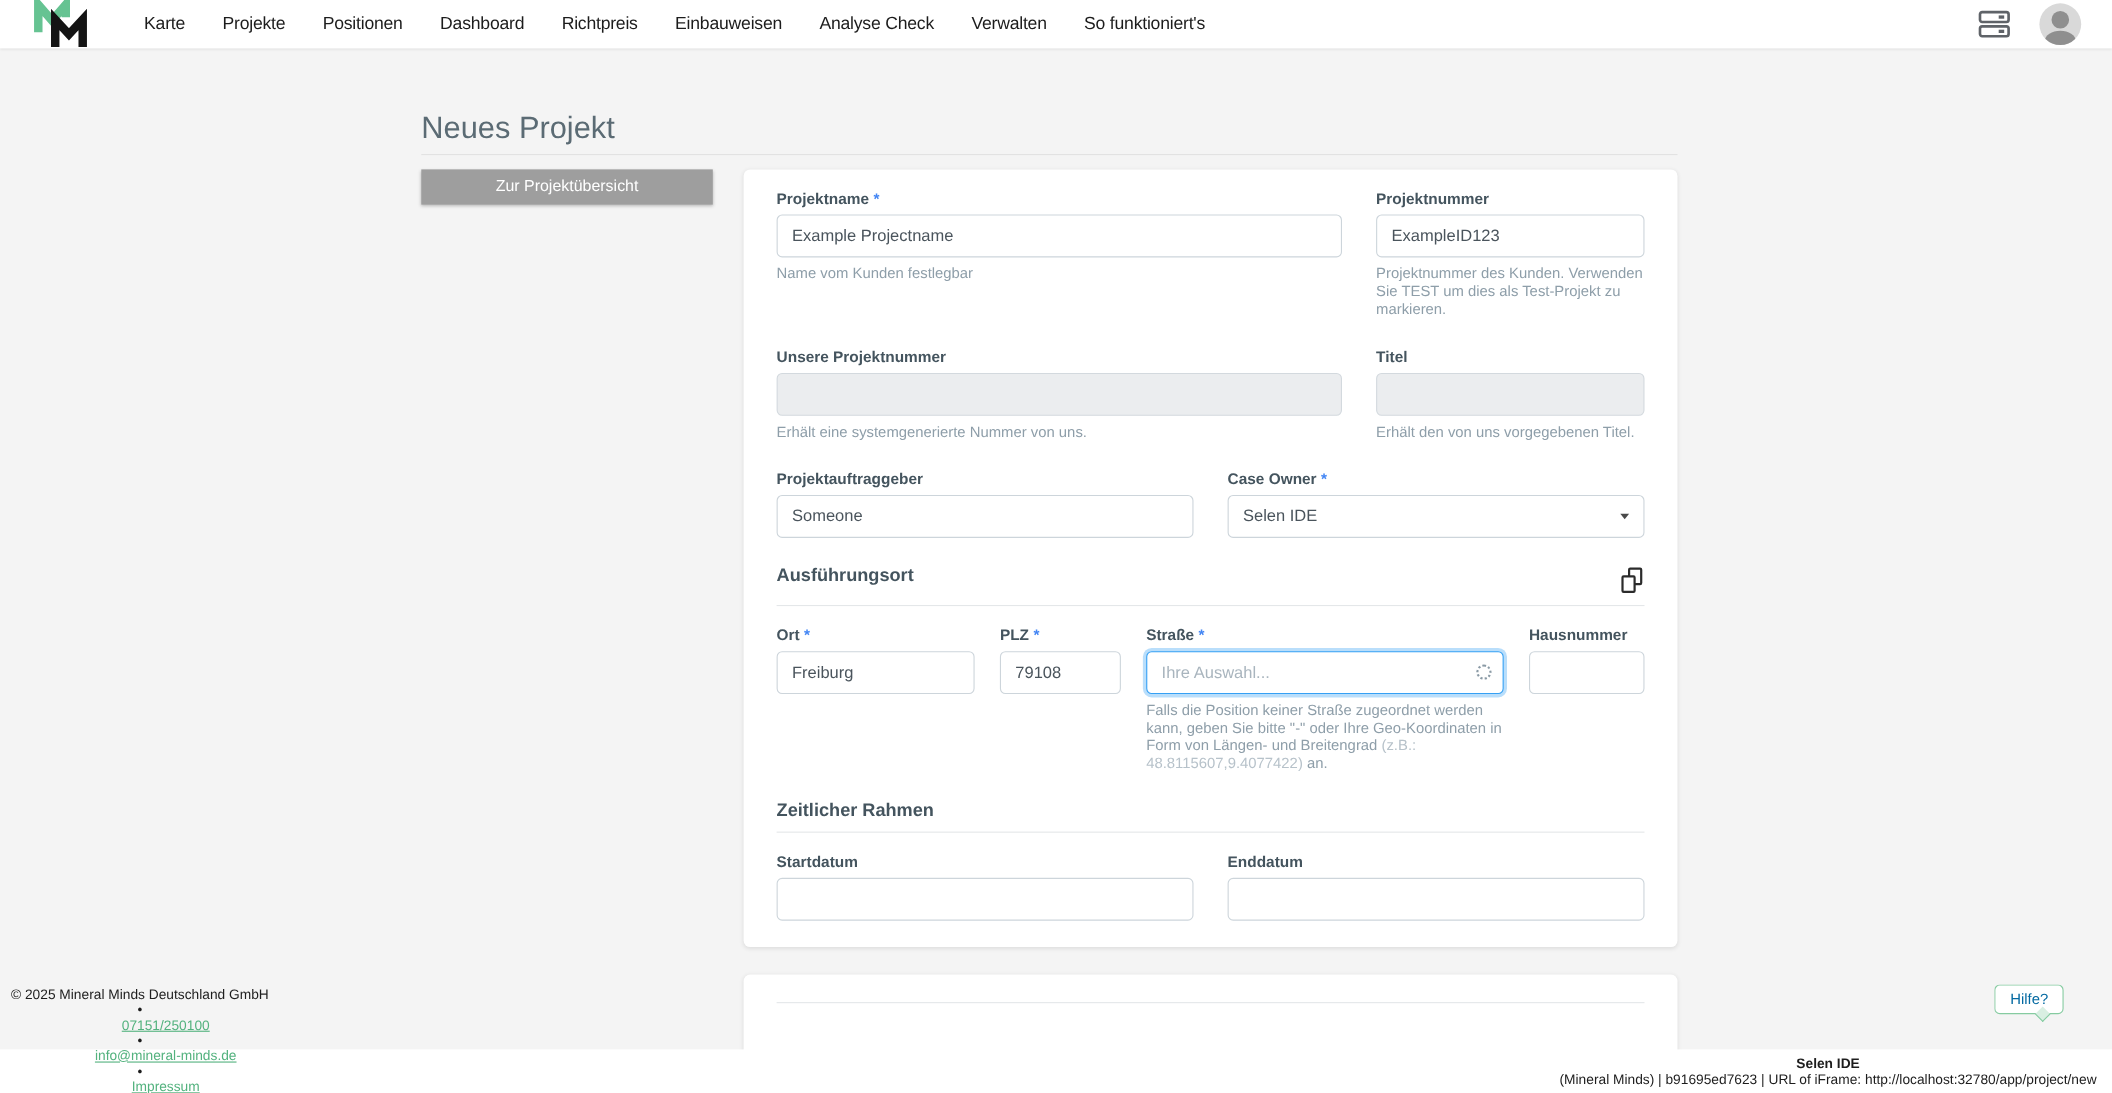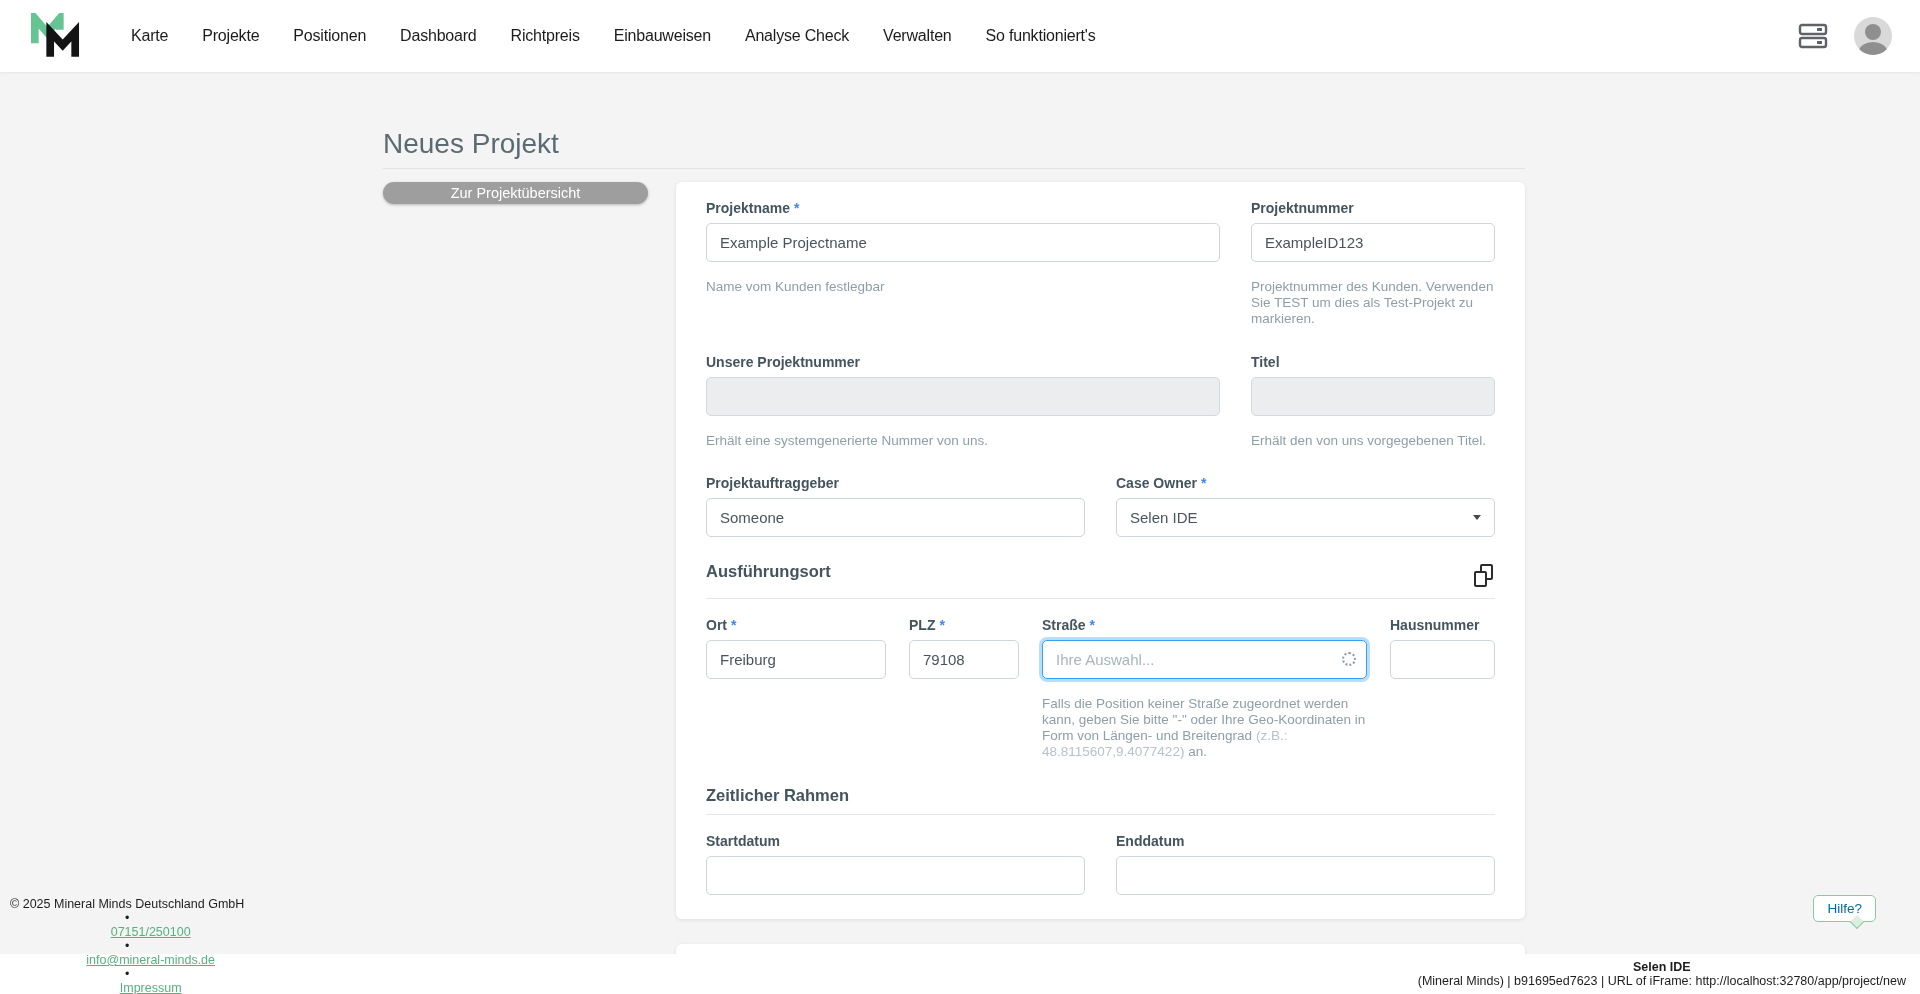--- a/index.html
+++ b/index.html
@@ -12,7 +12,7 @@
   }
   
   .navbar {
-    height:72px; background:#fff; display:flex; align-items:center;
+    height:44px; background:#fff; display:flex; align-items:center;
     padding:0 28px 0 30px; box-shadow:0 1px 2px rgba(0,0,0,.06);
     position:relative; z-index:3;
   }

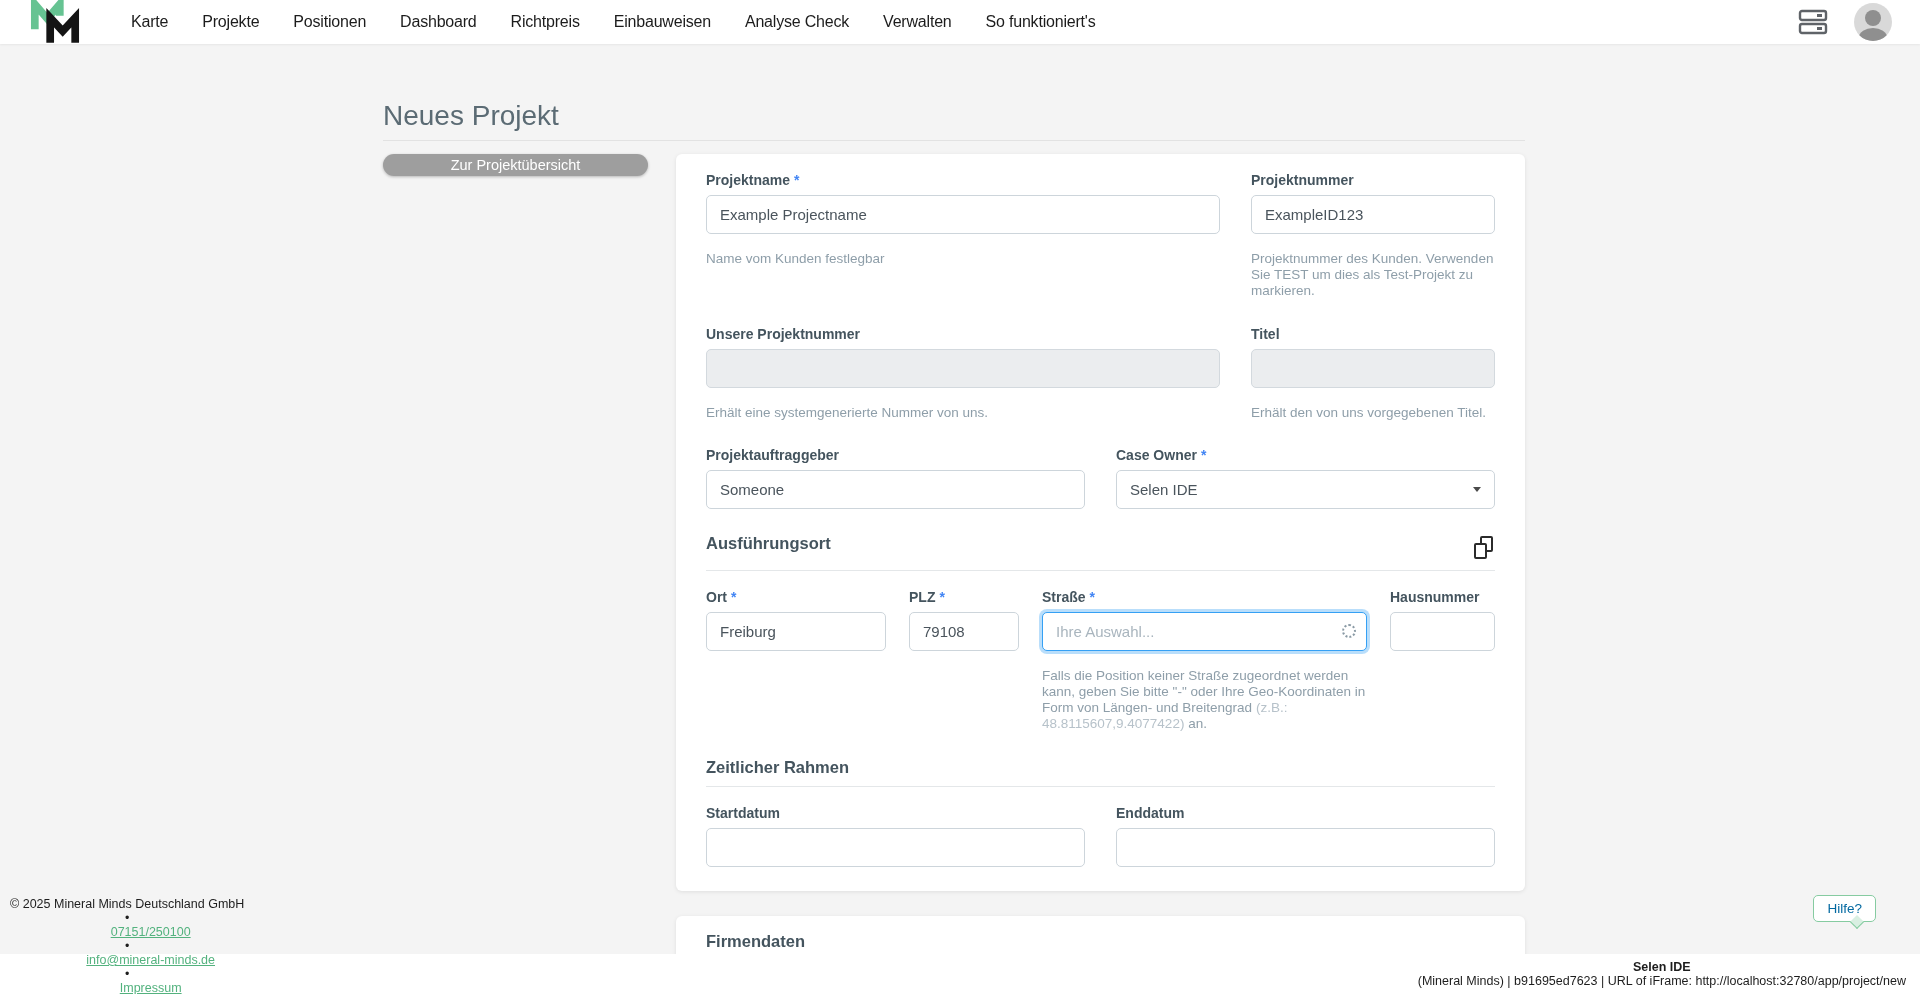--- a/index.html
+++ b/index.html
@@ -38,8 +38,8 @@
   .layout-row { display:flex; align-items:flex-start; }
   .left-col { width:265px; margin-right:28px; flex:none; }
   .btn-back {
-    width:100%; height:22px; background:#9e9e9e; color:#fff; border:none;
-    border-radius:15px; font-size:14.5px; font-family:inherit; cursor:pointer;
+    width:100%; height:32px; background:#9e9e9e; color:#fff; border:none;
+    border-radius:0; font-size:14.5px; font-family:inherit; cursor:pointer;
     box-shadow:0 1px 3px rgba(0,0,0,.25);
   }
   .main-col { flex:1; }

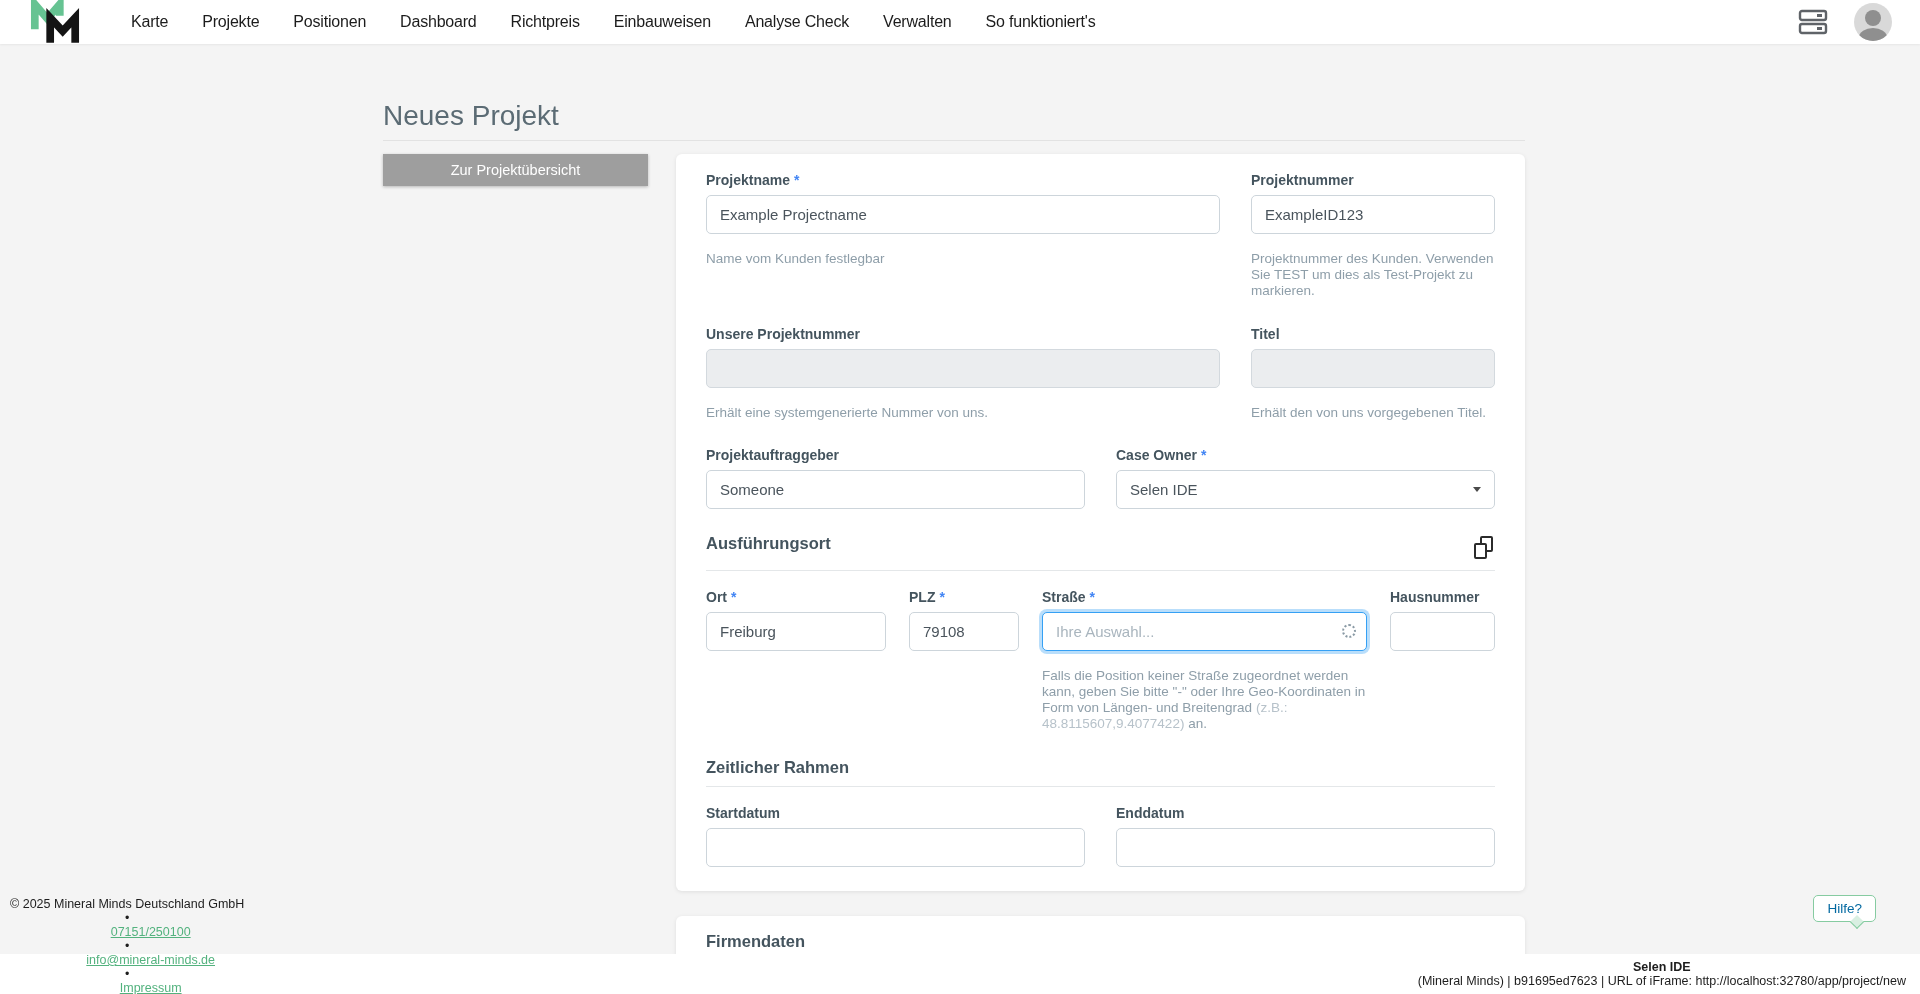--- a/index.html
+++ b/index.html
@@ -57,7 +57,7 @@
   }
   .f-input::placeholder { color:#a9b5be; }
   .f-input:disabled { background:#ebedef; border-color:#d3d9de; }
-  .f-helper { font-size:13.5px; color:#8e9ea9; margin-top:17px; line-height:1.2; }
+  .f-helper { font-size:13.5px; color:#8e9ea9; margin-top:7px; line-height:1.2; }
   .f-helper .muted { color:#b7c2ca; }
 
   .row-split { display:grid; grid-template-columns:514px 1fr; column-gap:31px; margin-bottom:26px; }

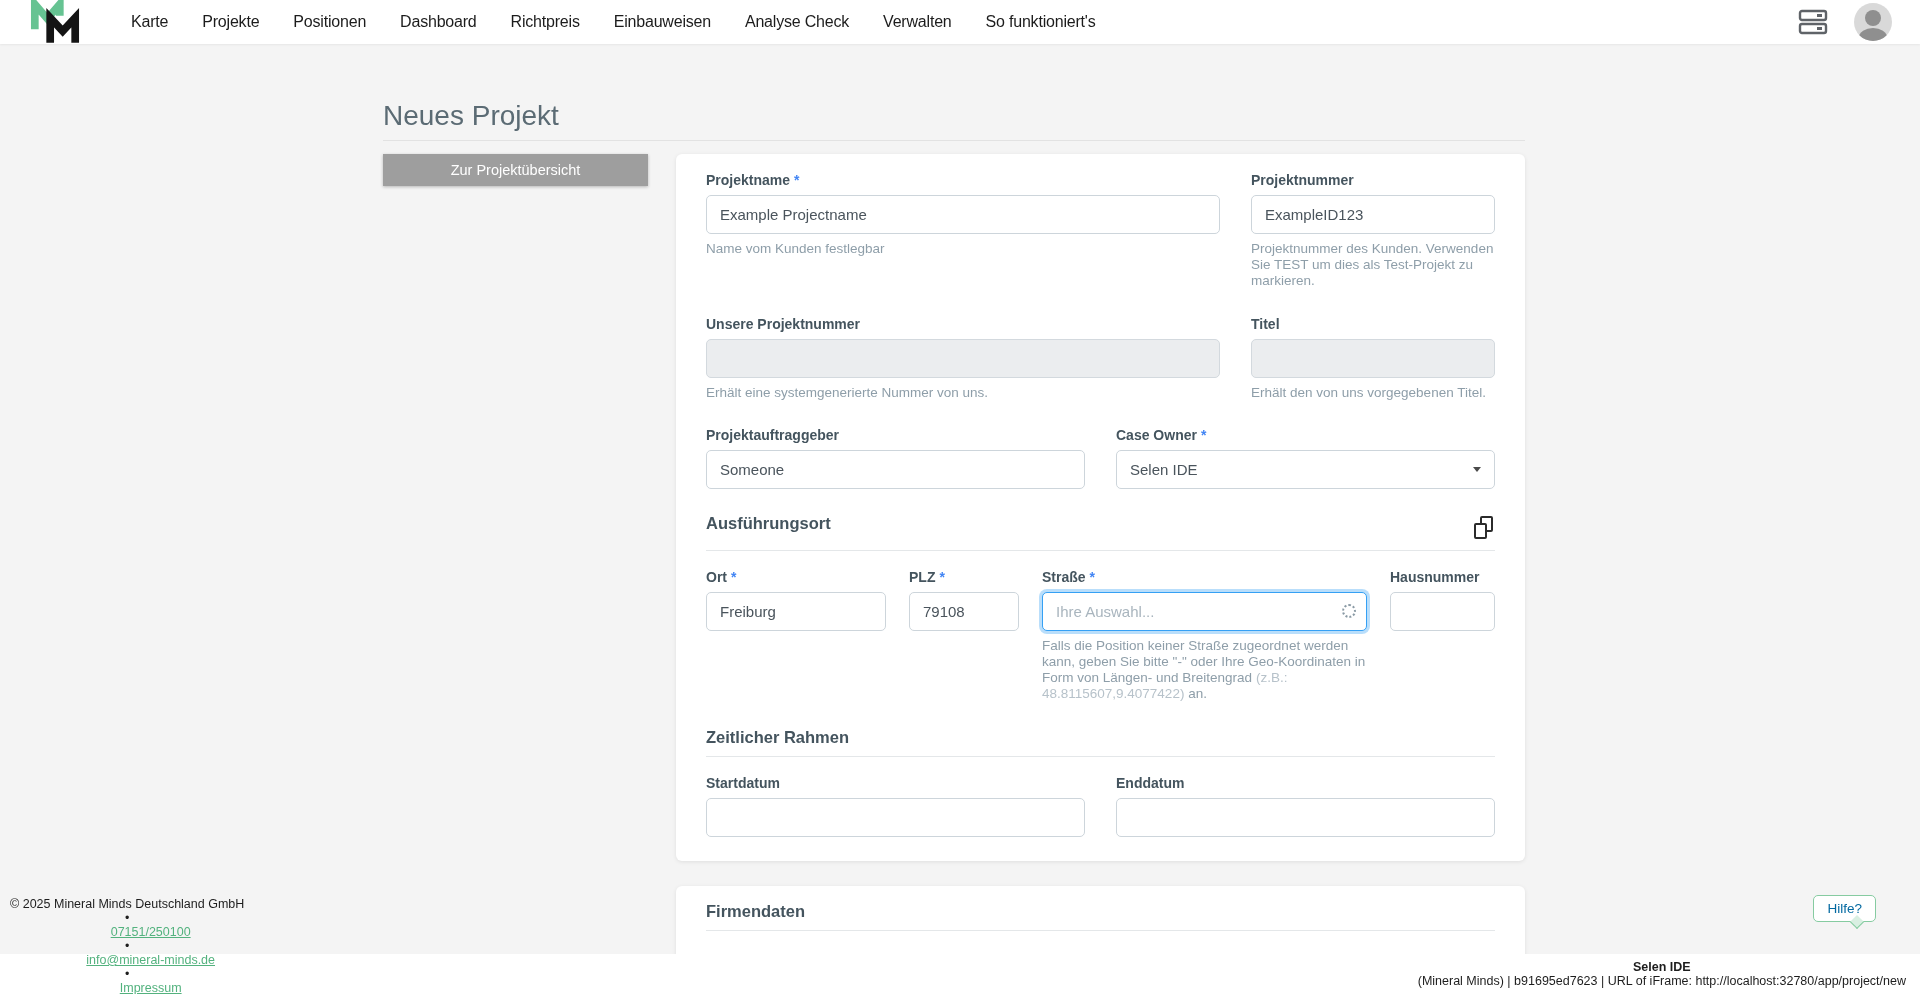--- a/index.html
+++ b/index.html
@@ -260,9 +260,6 @@
       </section>
 
       <section class="card card2">
-        <div class="section-head" style="margin-top:0;">
-          <span class="section-title">Firmendaten</span>
-        </div>
         <div class="section-divider"></div>
       </section>
     </div>

